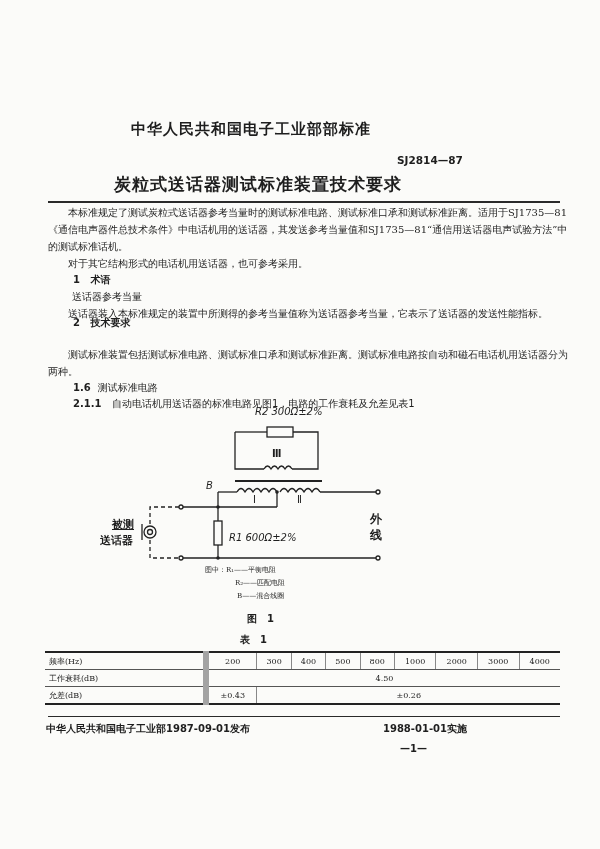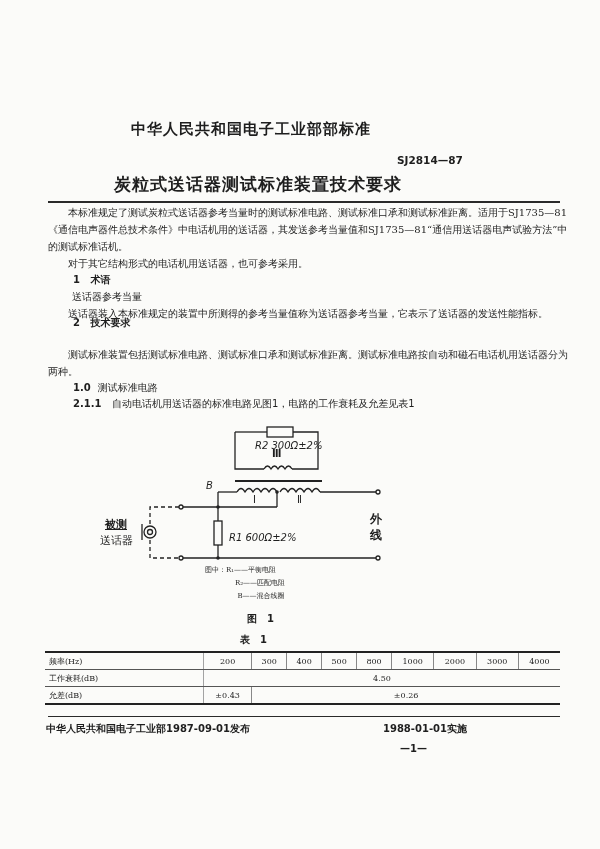--- a/index.html
+++ b/index.html
@@ -52,7 +52,7 @@
 <div class="abs para indent" style="top:346px;">测试标准装置包括测试标准电路、测试标准口承和测试标准距离。测试标准电路按自动和磁石电话机用送话器分为两种。</div>
 
 <div class="abs head" style="top:379px;">
-  <span>1.0</span>&nbsp;&nbsp;<span style="font-weight:normal">测试标准电路</span>
+  <span>1.6</span>&nbsp;&nbsp;<span style="font-weight:normal">测试标准电路</span>
 </div>
 <div class="abs head" style="top:395px;">
   <span>2.1.1</span>&nbsp;&nbsp;&nbsp;<span style="font-weight:normal">自动电话机用送话器的标准电路见图1，电路的工作衰耗及允差见表1</span>

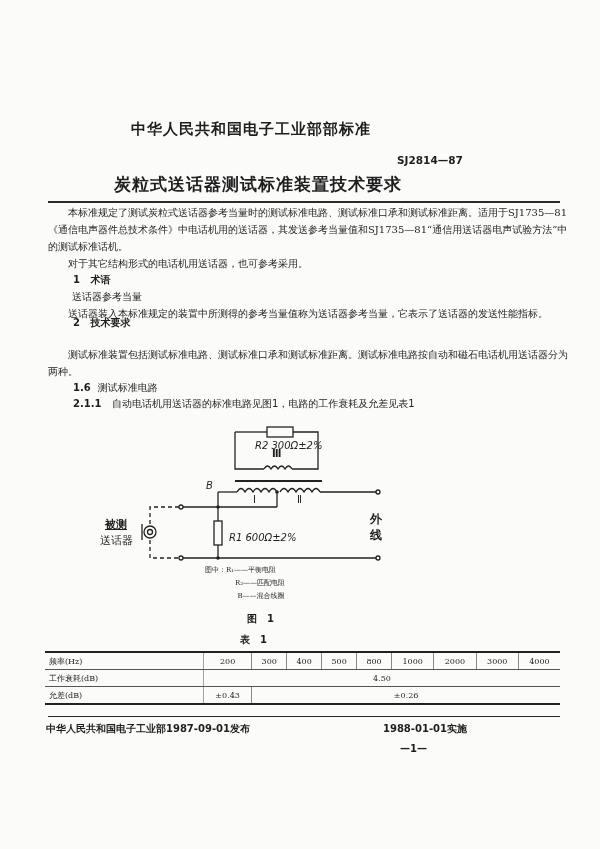--- a/index.html
+++ b/index.html
@@ -101,7 +101,7 @@
   <circle cx="277" cy="492" r="1.8" fill="#222"></circle>
 </svg>
 
-<div class="abs fig-label" style="left:255px;top:406px;margin-top:34px;">R2 300Ω±2%</div>
+<div class="abs fig-label" style="left:255px;top:406px;">R2 300Ω±2%</div>
 <div class="abs fig-label" style="left:272px;top:448px;font-style:normal;font-weight:bold;">Ⅲ</div>
 <div class="abs fig-label" style="left:206px;top:480px;">B</div>
 <div class="abs fig-label" style="left:253px;top:494px;font-style:normal;">Ⅰ</div>

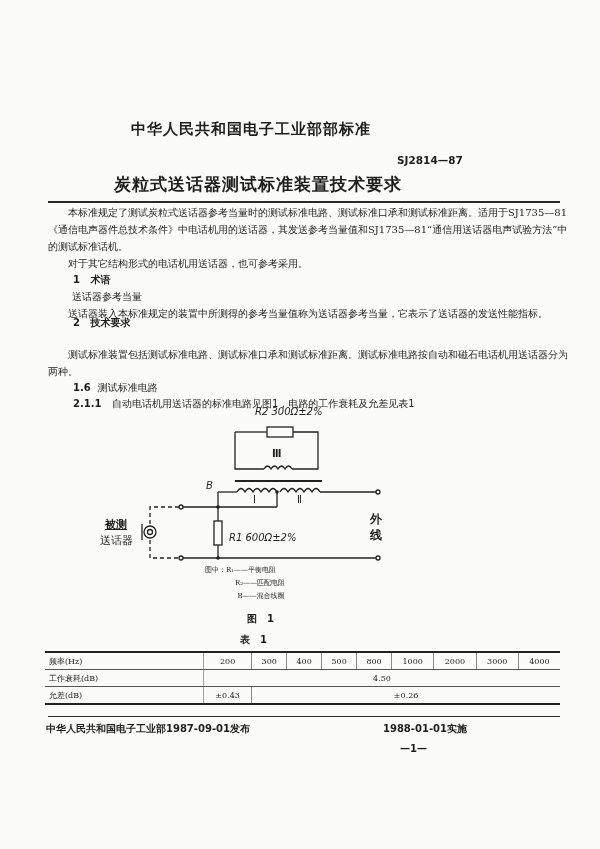--- a/index.html
+++ b/index.html
@@ -107,7 +107,7 @@
 <div class="abs fig-label" style="left:253px;top:494px;font-style:normal;">Ⅰ</div>
 <div class="abs fig-label" style="left:297px;top:494px;font-style:normal;">Ⅱ</div>
 <div class="abs fig-label" style="left:229px;top:532px;">R1 600Ω±2%</div>
-<div class="abs fig-label" style="left:105px;top:517px;font-style:normal;font-weight:bold;font-size:11px;text-decoration:underline;">被测</div>
+<div class="abs fig-label" style="left:112px;top:517px;font-style:normal;font-weight:bold;font-size:11px;text-decoration:underline;">被测</div>
 <div class="abs fig-label" style="left:100px;top:533px;font-style:normal;font-weight:normal;font-size:11px;">送话器</div>
 <div class="abs fig-label" style="left:370px;top:511px;font-style:normal;font-weight:bold;font-size:12px;">外</div>
 <div class="abs fig-label" style="left:370px;top:527px;font-style:normal;font-weight:bold;font-size:12px;">线</div>

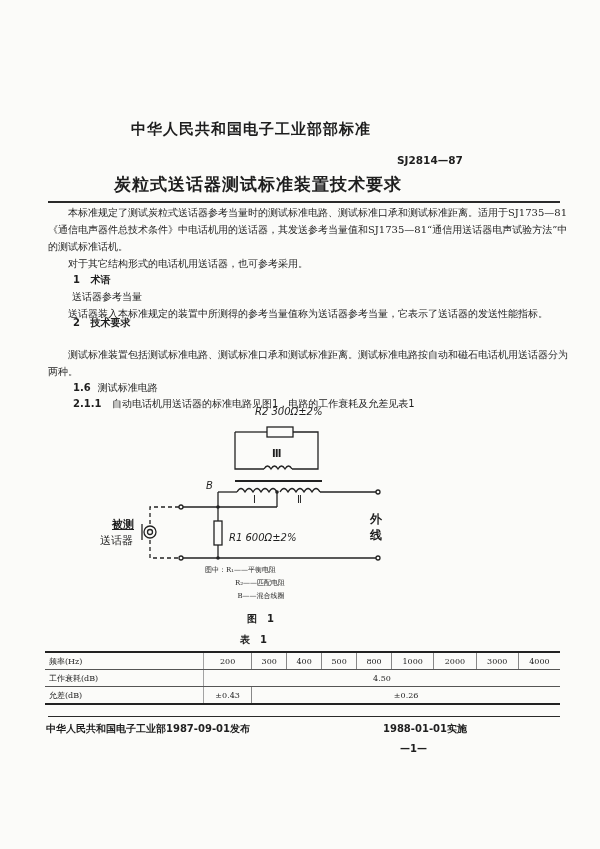--- a/index.html
+++ b/index.html
@@ -108,7 +108,7 @@
 <div class="abs fig-label" style="left:297px;top:494px;font-style:normal;">Ⅱ</div>
 <div class="abs fig-label" style="left:229px;top:532px;">R1 600Ω±2%</div>
 <div class="abs fig-label" style="left:112px;top:517px;font-style:normal;font-weight:bold;font-size:11px;text-decoration:underline;">被测</div>
-<div class="abs fig-label" style="left:100px;top:533px;font-style:normal;font-weight:normal;font-size:11px;">送话器</div>
+<div class="abs fig-label" style="left:100px;top:533px;font-style:normal;font-weight:bold;font-size:11px;">送话器</div>
 <div class="abs fig-label" style="left:370px;top:511px;font-style:normal;font-weight:bold;font-size:12px;">外</div>
 <div class="abs fig-label" style="left:370px;top:527px;font-style:normal;font-weight:bold;font-size:12px;">线</div>
 

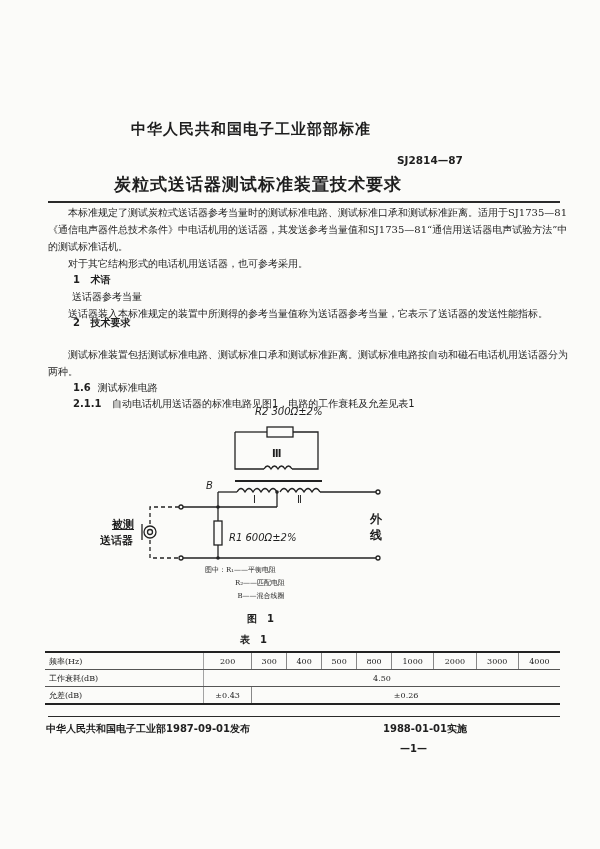--- a/index.html
+++ b/index.html
@@ -115,7 +115,7 @@
 <div class="abs legend" style="left:205px;top:564px;">
   <div><span>图中：</span><span>R₁——平衡电阻</span></div>
   <div style="padding-left:30px;">R₂——匹配电阻</div>
-  <div style="padding-left:32px;text-align:center;">B——混合线圈</div>
+  <div style="padding-left:32px;">B——混合线圈</div>
 </div>
 <div class="abs caption" style="left:247px;top:612px;">图　1</div>
 

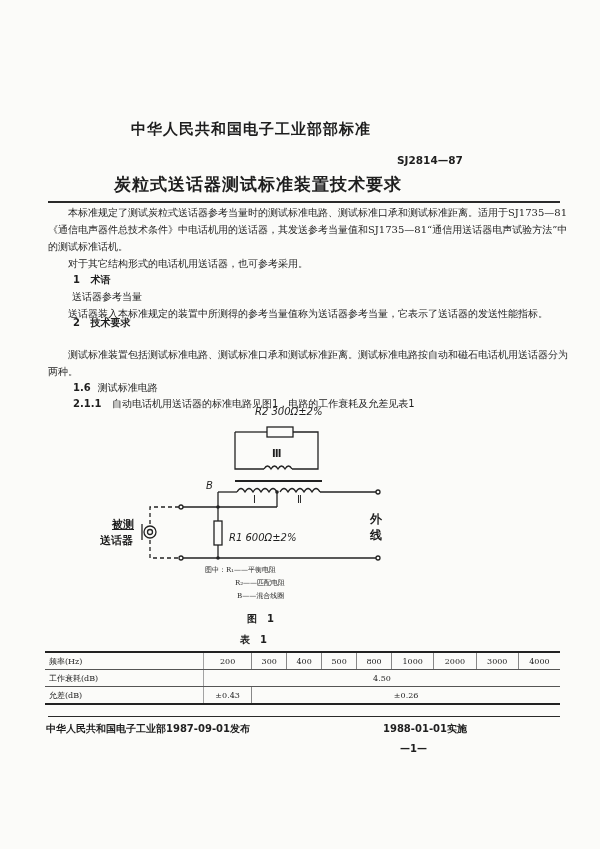--- a/index.html
+++ b/index.html
@@ -21,7 +21,7 @@
   .caption { font-size: 10px; font-weight: bold; font-family: "DejaVu Sans", sans-serif; }
   table.t1 { position: absolute; left: 45px; top: 651px; width: 515px; border-collapse: collapse; font-size: 8px; }
   table.t1 td { border-top: 1px solid #555; border-bottom: 1px solid #555; height: 16px; padding: 0 4px; text-align: center; }
-  table.t1 td.lbl { text-align: left; width: 150px; border-right: 1px solid #a3a3a3; }
+  table.t1 td.lbl { text-align: left; width: 150px; border-right: 6px solid #a3a3a3; }
   table.t1 tr:first-child td { border-top: 2px solid #222; }
   table.t1 tr:last-child td { border-bottom: 2px solid #222; }
   table.t1 td.sep { border-left: 1px solid #888; }

